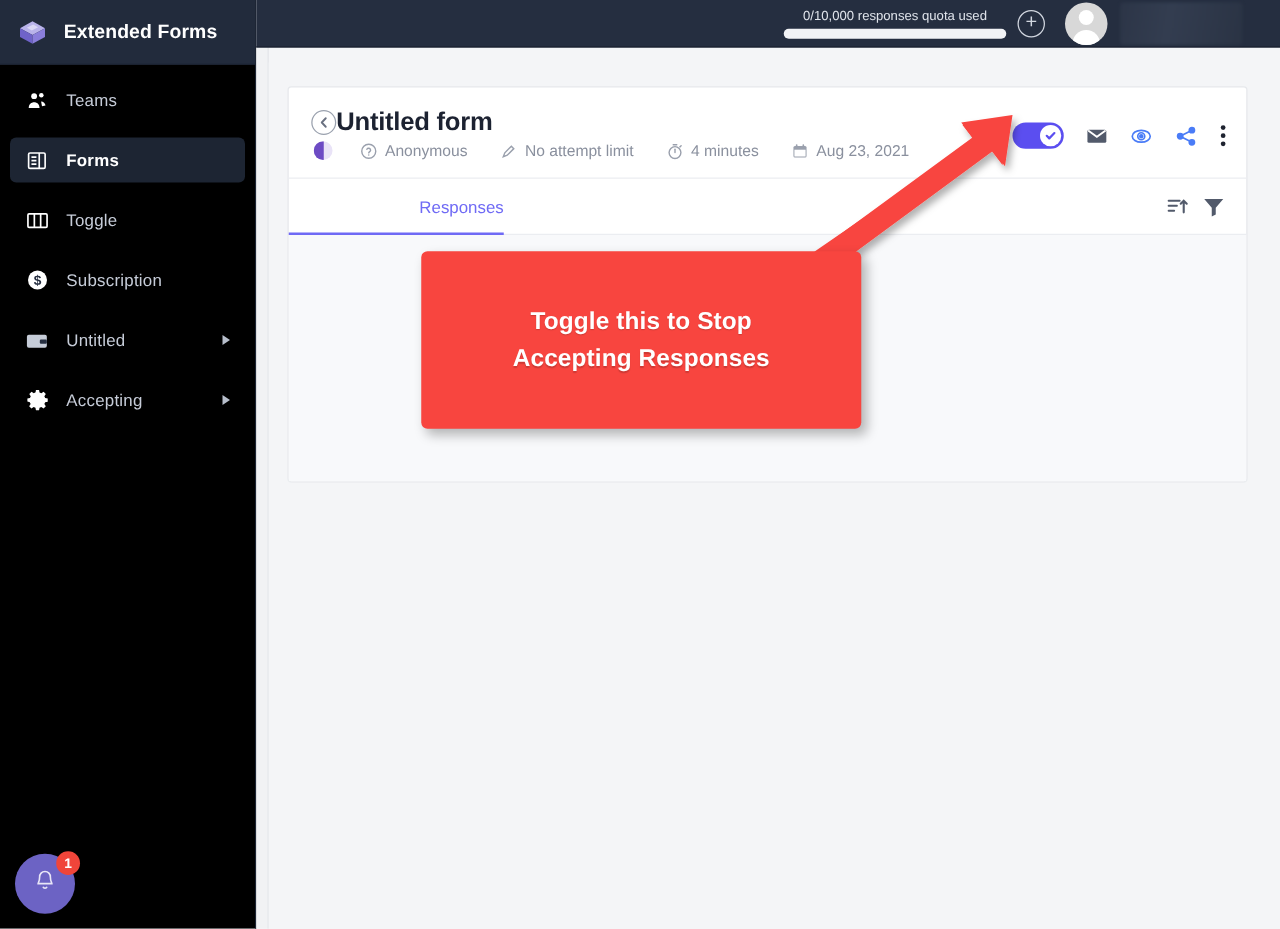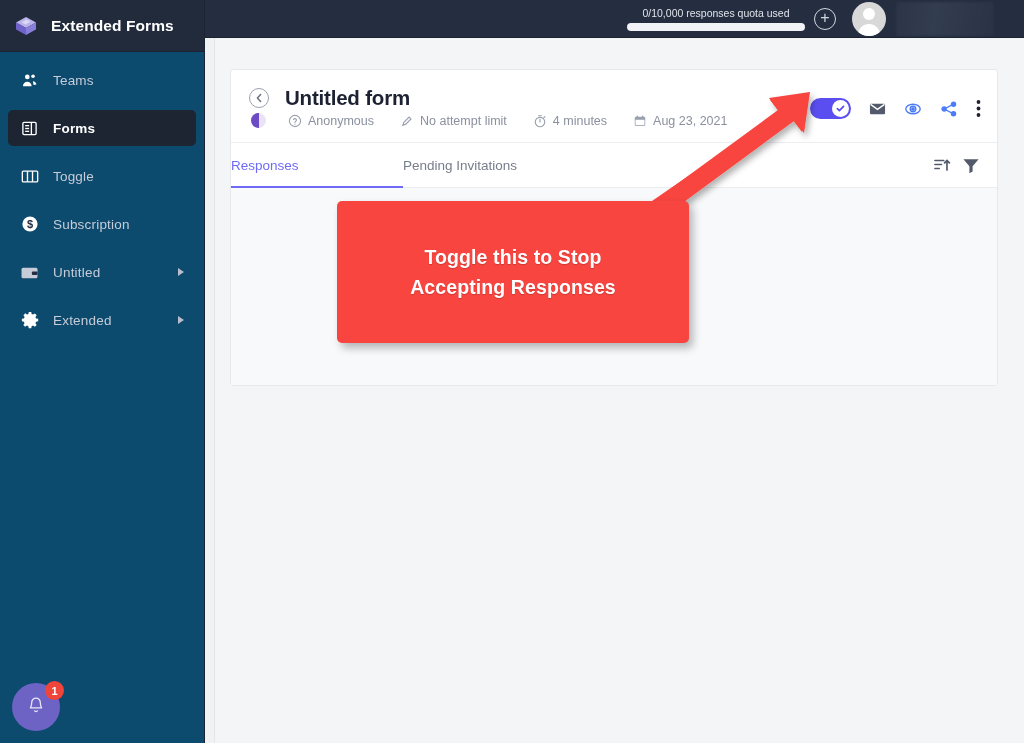--- a/index.html
+++ b/index.html
@@ -15,7 +15,7 @@
   .sidebar {
     position: absolute; left: 0; top: 0;
     width: 205px; height: 743px;
-    background: #0c4a6e;
+    background: #000000;
     border-right: 1px solid #1d2534;
   }
   .sidebar-scrollbar {

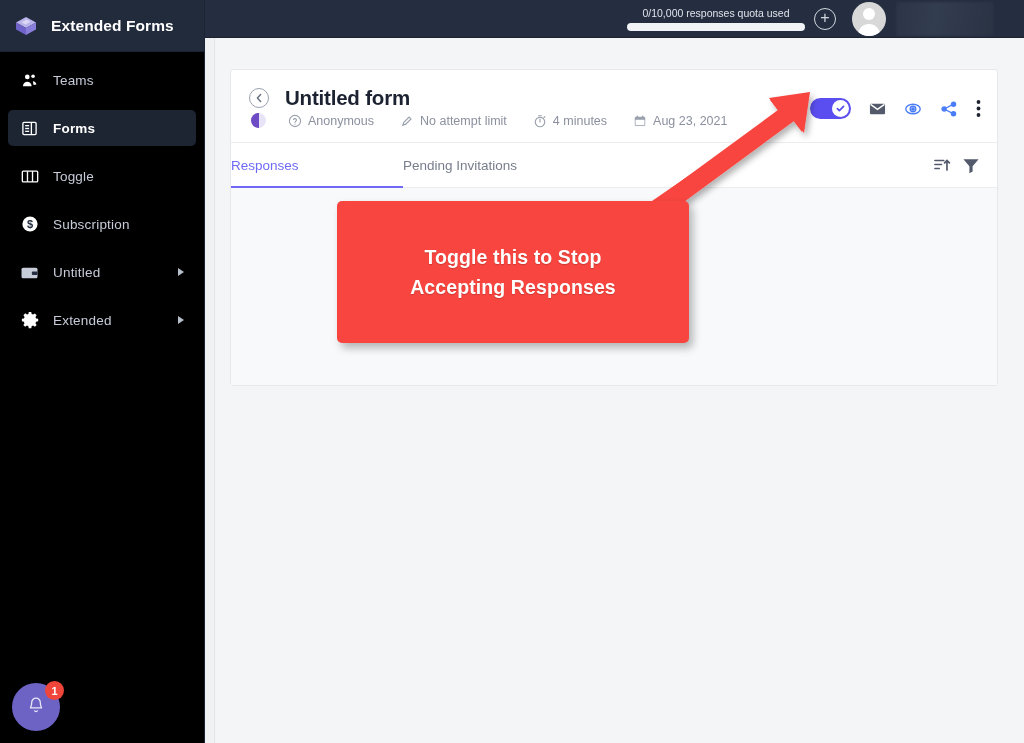--- a/index.html
+++ b/index.html
@@ -136,7 +136,7 @@
     border-radius: 3px;
   }
   .card-head { padding: 16px 18px 0 18px; position: relative; }
-  .title-row { display: flex; align-items: center; gap: 16px; }
+  .title-row { display: flex; align-items: center; gap: 0; }
   .back-btn {
     width: 20px; height: 20px; border-radius: 50%;
     border: 1.6px solid #9aa1ae; color: #6a7181;

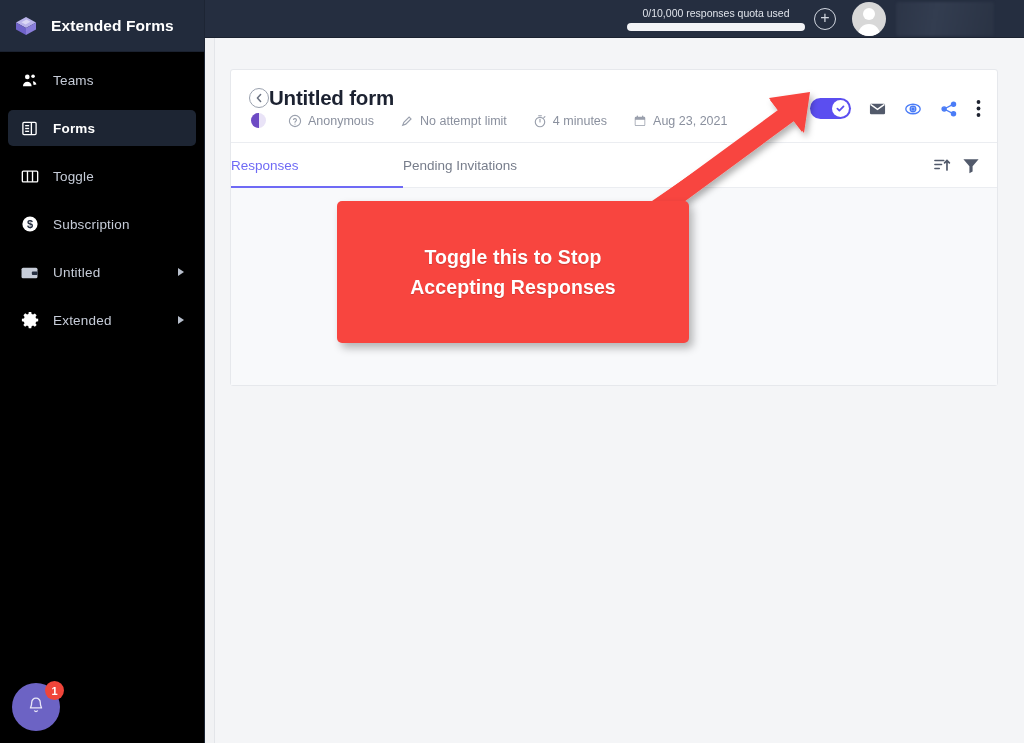--- a/index.html
+++ b/index.html
@@ -190,7 +190,7 @@
     display: flex; align-items: stretch;
   }
   .tab {
-    width: 172px; display: flex; align-items: center; justify-content: flex-start;
+    width: 172px; display: flex; align-items: center; justify-content: flex-end;
     font-size: 13.5px; color: #777d8b; cursor: pointer; position: relative;
   }
   .tab.active { color: #6f6af5; }

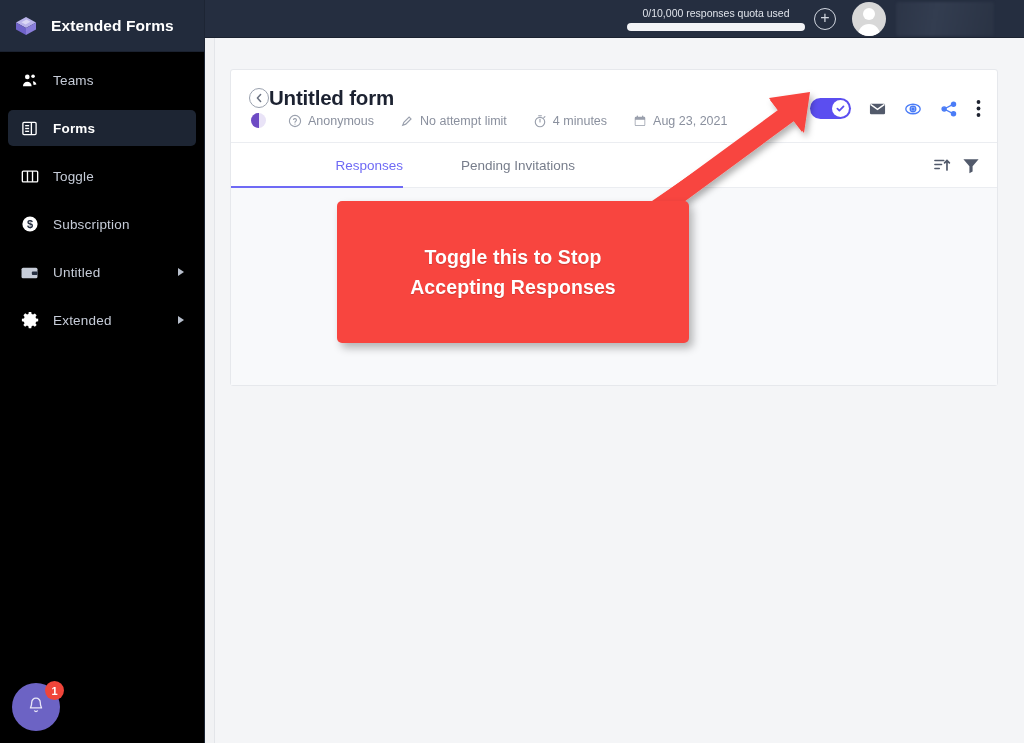--- a/index.html
+++ b/index.html
@@ -453,9 +453,6 @@
       <div class="tabs-bar">
         <div class="tab active">
           <span>Responses</span>
-        </div>
-        <div class="tab">
-          <span>Pending Invitations</span>
         </div>
 
         <div class="tabs-right">

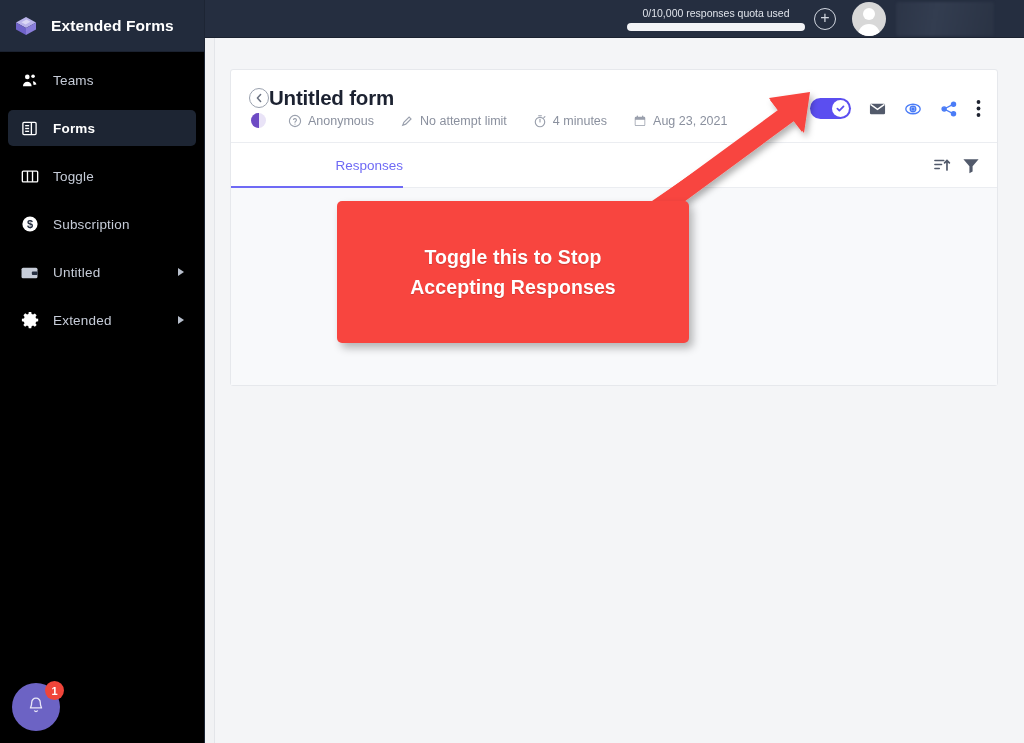--- a/index.html
+++ b/index.html
@@ -312,7 +312,7 @@
             <path d="M8.6 1h2.8l.4 2.3 1.6.7 2-1.3 2 2-1.3 2 .7 1.6 2.3.4v2.8l-2.3.4-.7 1.6 1.3 2-2 2-2-1.3-1.6.7-.4 2.3H8.6l-.4-2.3-1.6-.7-2 1.3-2-2 1.3-2-.7-1.6L1 11.4V8.6l2.3-.4.7-1.6-1.3-2 2-2 2 1.3 1.6-.7z"></path>
           </svg>
         </span>
-        <span class="nav-label">Extended</span>
+        <span class="nav-label">Accepting</span>
         <span class="nav-caret"></span>
       </div>
 

